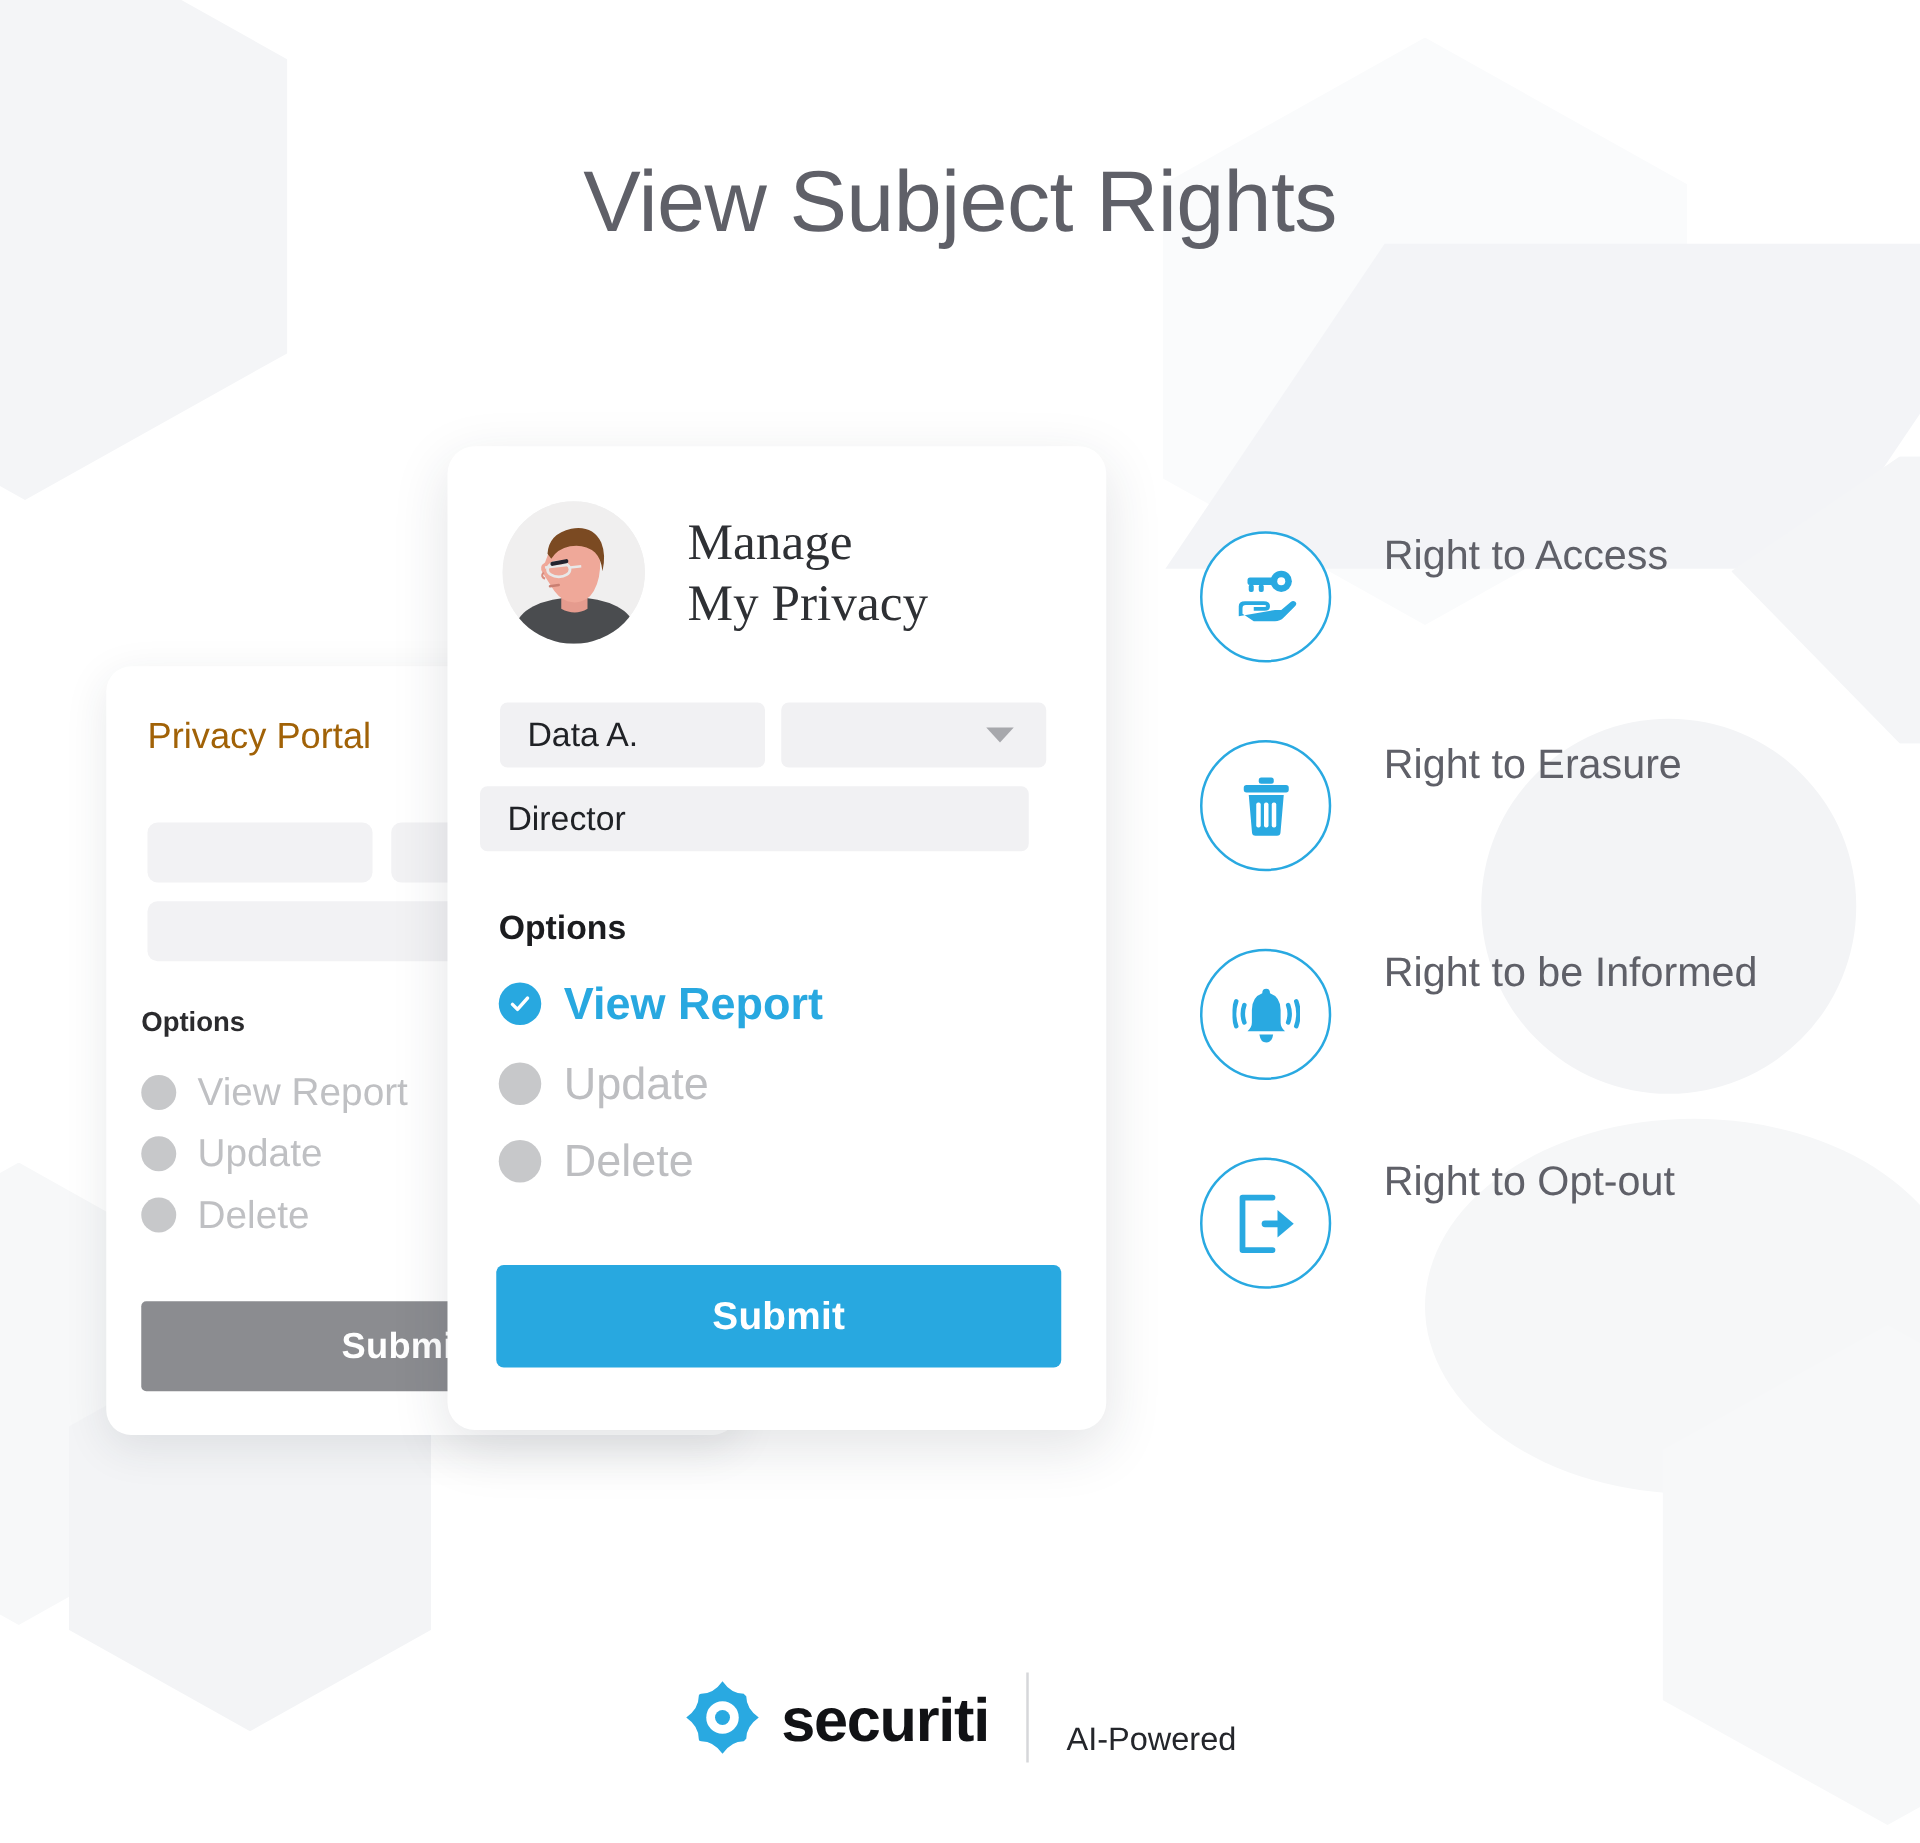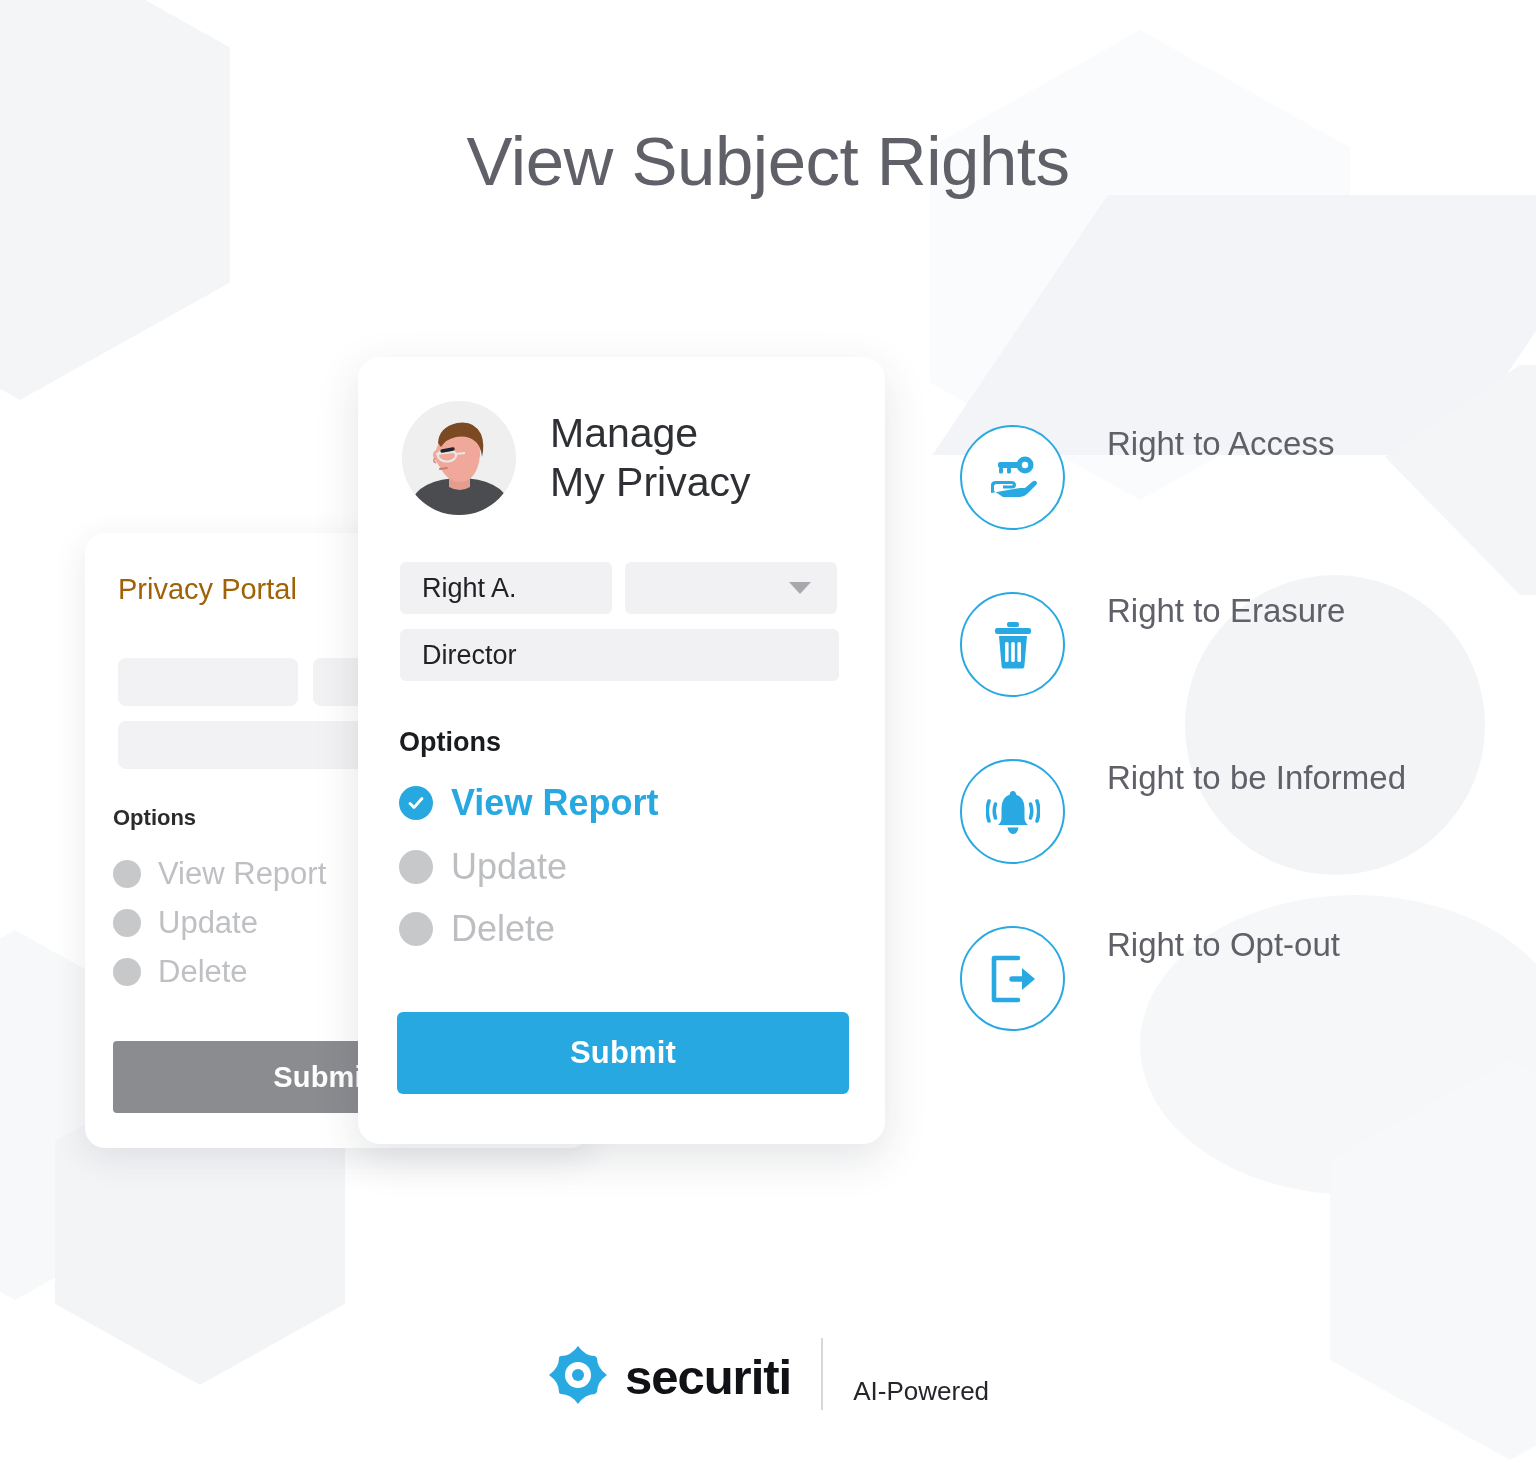--- a/index.html
+++ b/index.html
@@ -182,6 +182,7 @@
     display: flex;
     align-items: center;
     gap: 34px;
+    font-family: Liberation Serif, serif;
   }
   .avatar {
     width: 114px; height: 114px;

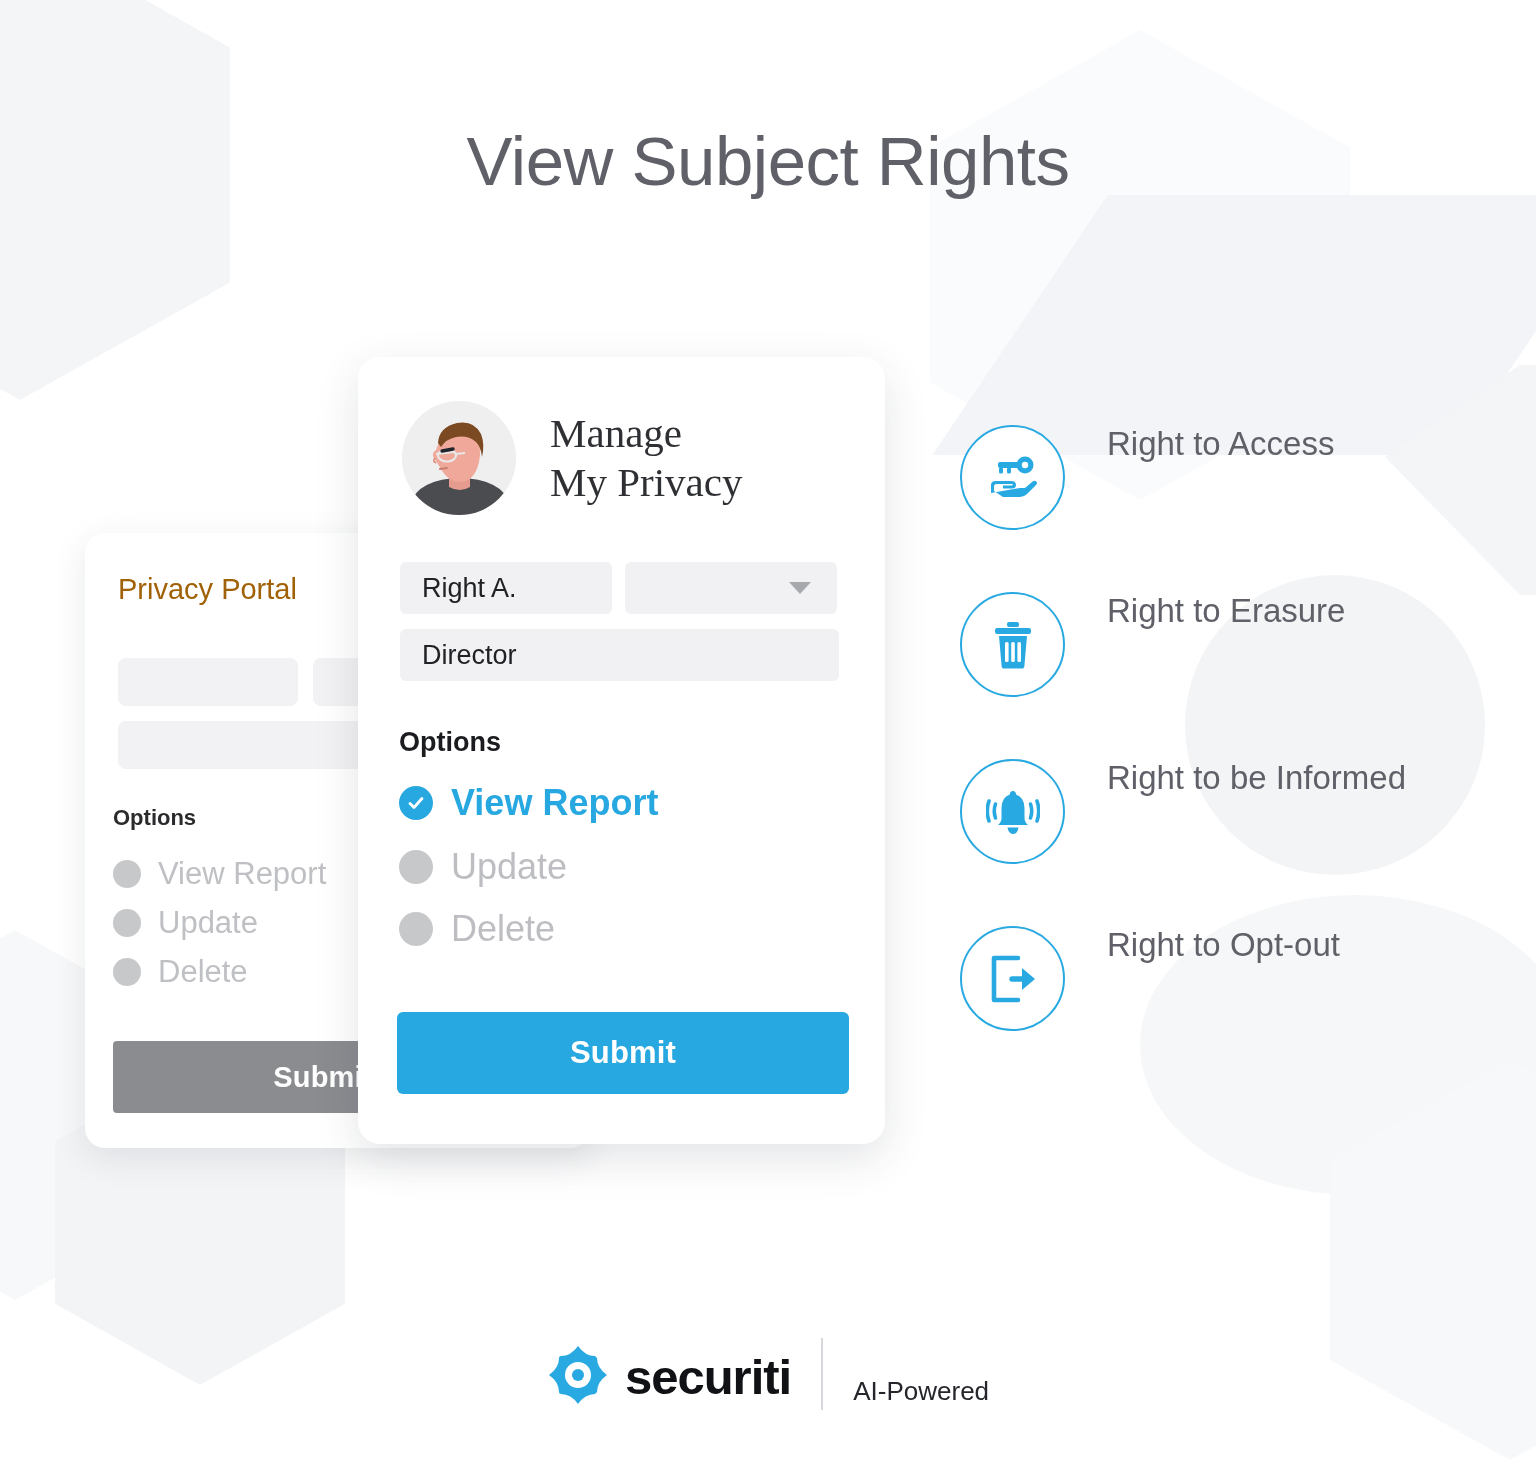--- a/index.html
+++ b/index.html
@@ -425,7 +425,7 @@
 My Privacy</div>
   </div>
 
-  <div class="field field-name" title="John A.">Right A.</div>
+  <div class="field field-name" title="John A.">Data A.</div>
 
   <div class="field field-select">
     <span class="caret"></span>

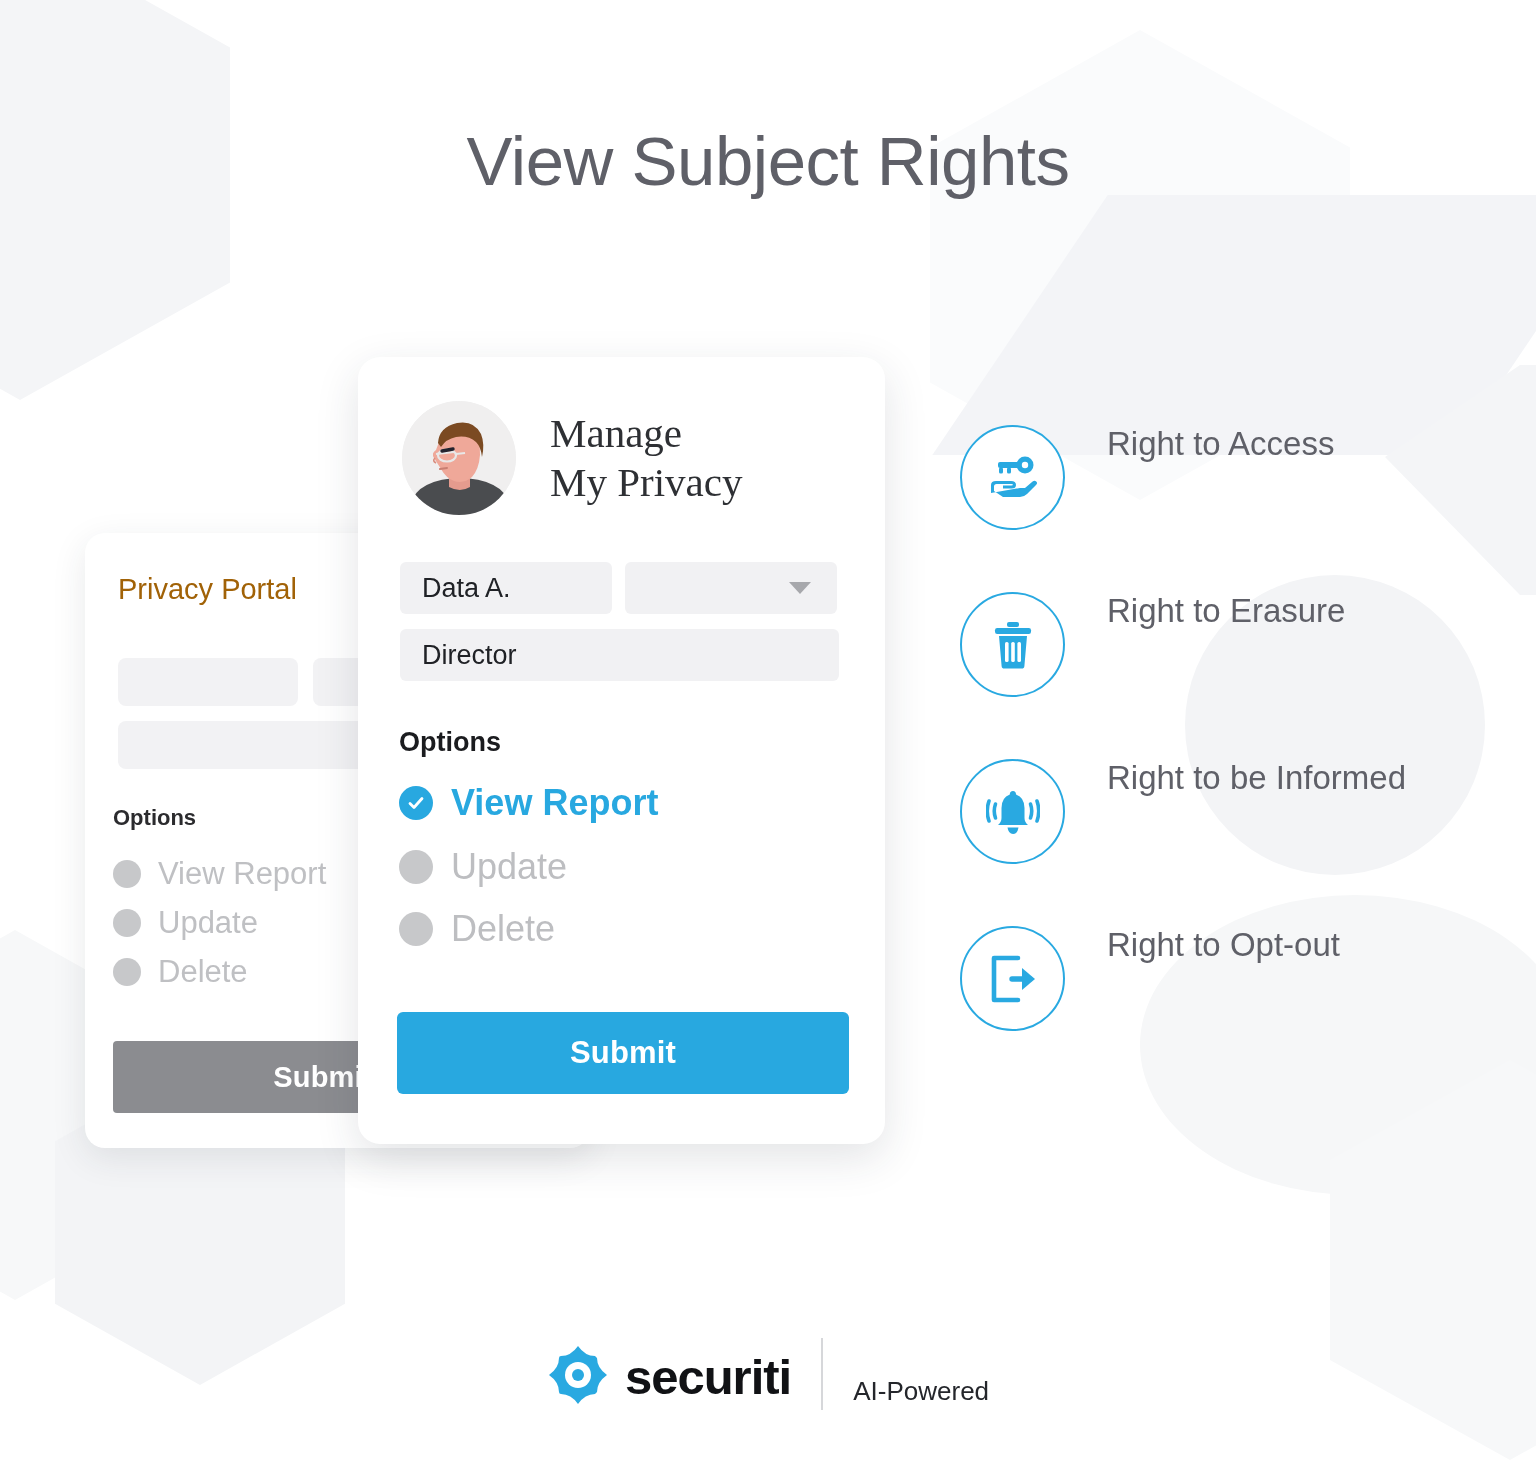--- a/index.html
+++ b/index.html
@@ -215,7 +215,7 @@
   }
   .field-name   { left: 42px; top: 205px; width: 212px; height: 52px; }
   .field-select { left: 267px; top: 205px; width: 212px; height: 52px; justify-content: flex-end; }
-  .field-role   { left: 42px; top: 272px; width: 439px; height: 52px; }
+  .field-role   { left: 26px; top: 272px; width: 439px; height: 52px; }
   .caret {
     width: 0; height: 0;
     border-left: 11px solid transparent;

